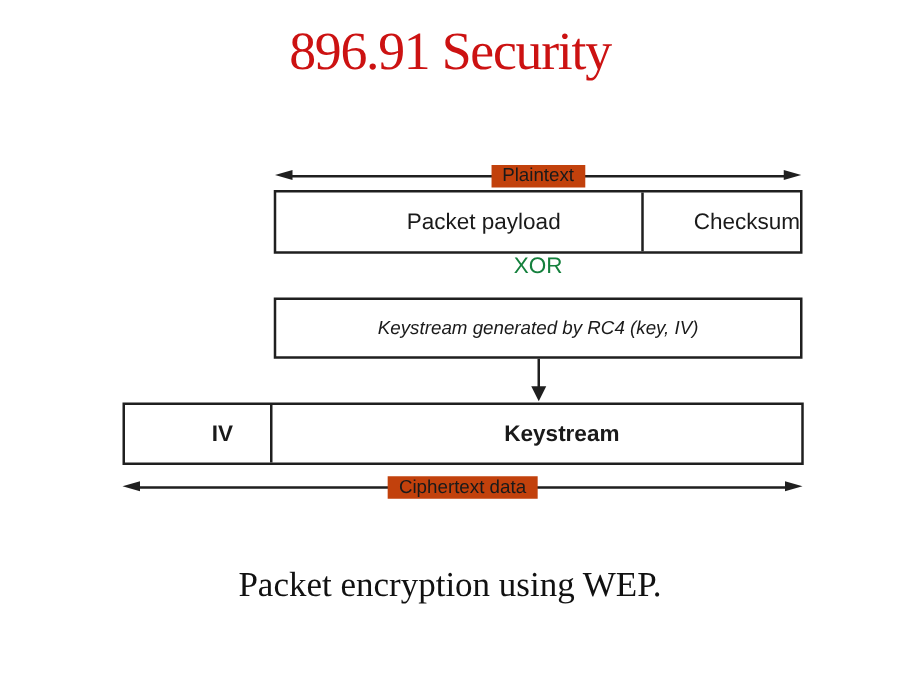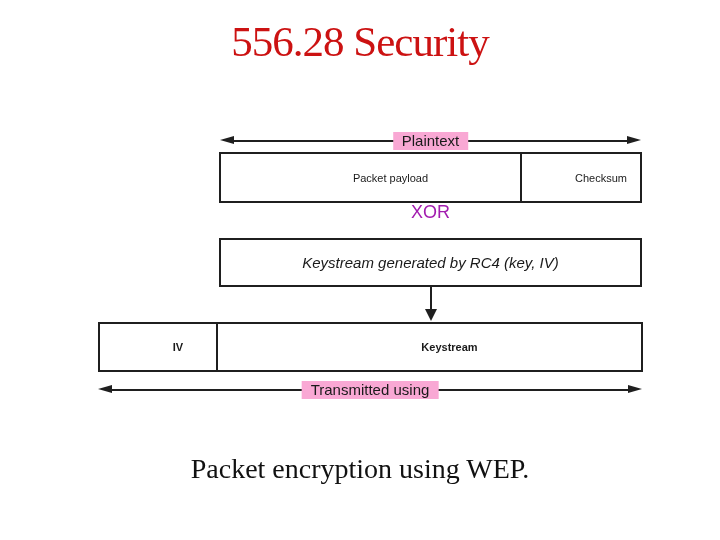--- a/index.html
+++ b/index.html
@@ -96,7 +96,7 @@
 
 <div class="slide">
 
-  <h1 class="slide-title">556.28 Security</h1>
+  <h1 class="slide-title">896.91 Security</h1>
 
   <div>
 

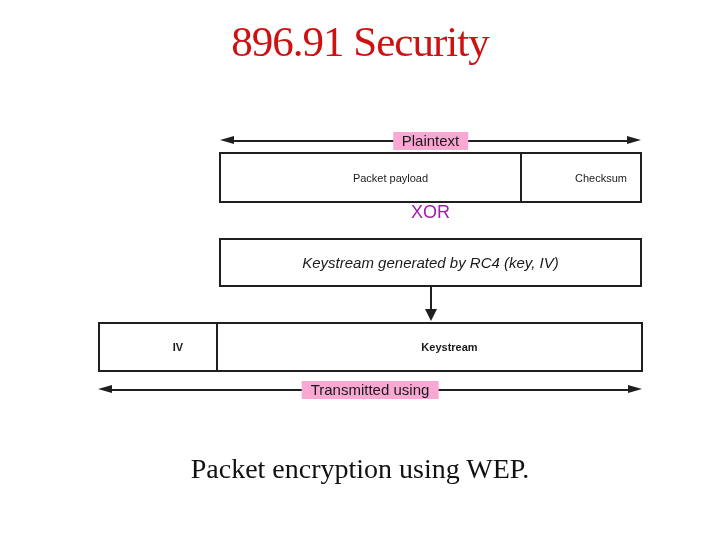--- a/index.html
+++ b/index.html
@@ -40,7 +40,7 @@
   .h-arrow .arrow-label{
     position:absolute;left:50%;top:50%;
     transform:translate(-50%,-50%);
-    background:#f9a8d4;
+    background:#c2410c;
     padding:0 9px;
     font-size:15px;line-height:18px;
     color:#1a1a1a;white-space:nowrap;

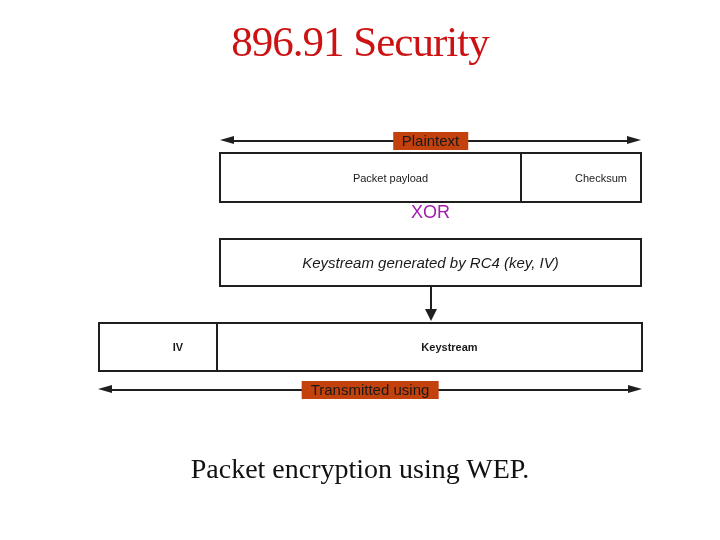--- a/index.html
+++ b/index.html
@@ -55,7 +55,7 @@
   }
   .cell{
     display:flex;align-items:center;justify-content:center;
-    font-size:11px;color:#1a1a1a;
+    font-size:18px;color:#1a1a1a;
     box-sizing:border-box;
     padding-left:40px;
   }

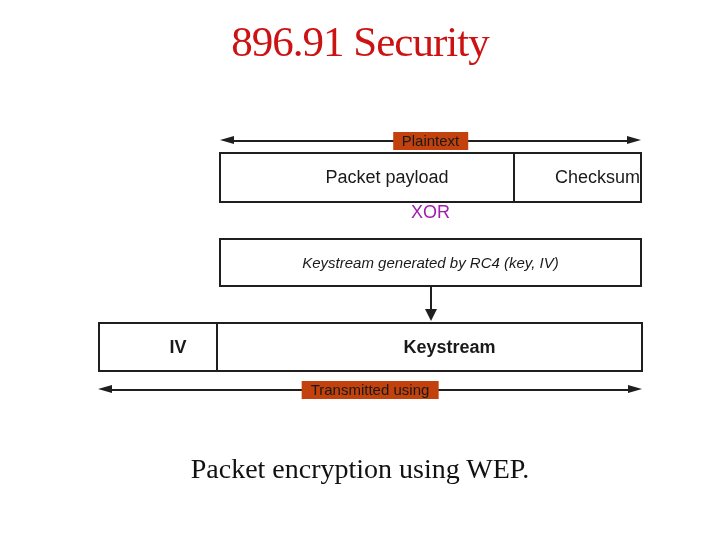--- a/index.html
+++ b/index.html
@@ -68,7 +68,7 @@
   .xor-row{
     position:absolute;left:219px;top:203px;width:423px;height:19px;
     display:flex;align-items:center;justify-content:center;
-    font-size:18px;color:#a21caf;
+    font-size:18px;color:#15803d;
   }
   
   .v-arrow{position:absolute;left:424px;top:287px;width:14px;height:34px;}

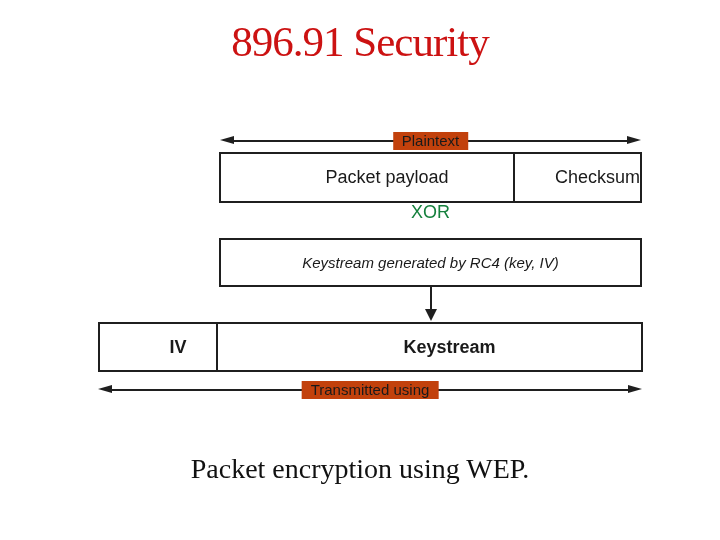--- a/index.html
+++ b/index.html
@@ -132,7 +132,7 @@
       <span class="head-left"></span>
       <span class="shaft"></span>
       <span class="head-right"></span>
-      <span class="arrow-label">Transmitted using</span>
+      <span class="arrow-label">Ciphertext data</span>
     </div>
 
   </div>

